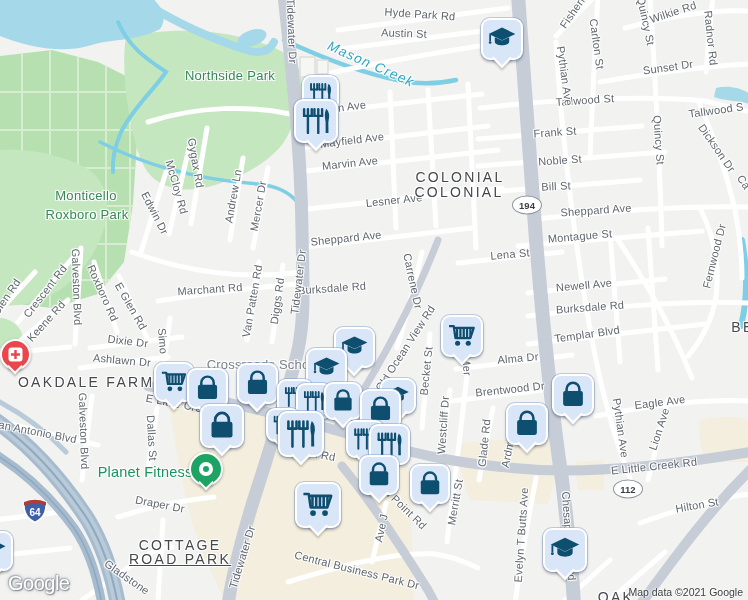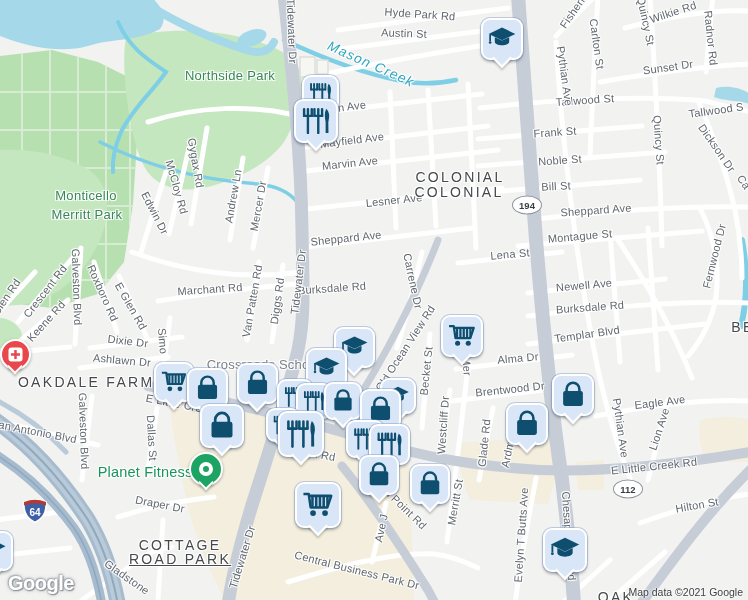--- a/index.html
+++ b/index.html
@@ -269,7 +269,7 @@
       <span class="lbl area" style="left: 743px; top: 327px; --r: 0deg;">BE</span>
       <span class="lbl park" style="left: 212px; top: 75px; padding-left: 36px; --r: 0deg;">Northside Park</span>
       <span class="lbl park" style="left: 86px; top: 195px; --r: 0deg;">Monticello</span>
-      <span class="lbl park" style="left: 87px; top: 214px; --r: 0deg;">Merritt Park</span>
+      <span class="lbl park" style="left: 87px; top: 214px; --r: 0deg;">Roxboro Park</span>
       <span class="lbl water" style="left: 371px; top: 64px; --r: 24deg;">Mason Creek</span>
       <span class="lbl poi-gray" style="left: 258px; top: 364px; --r: 0deg;">Crossroads Scho</span>
       <span class="lbl poi-green" style="left: 145px; top: 472px; --r: 0deg;">Planet Fitness</span>

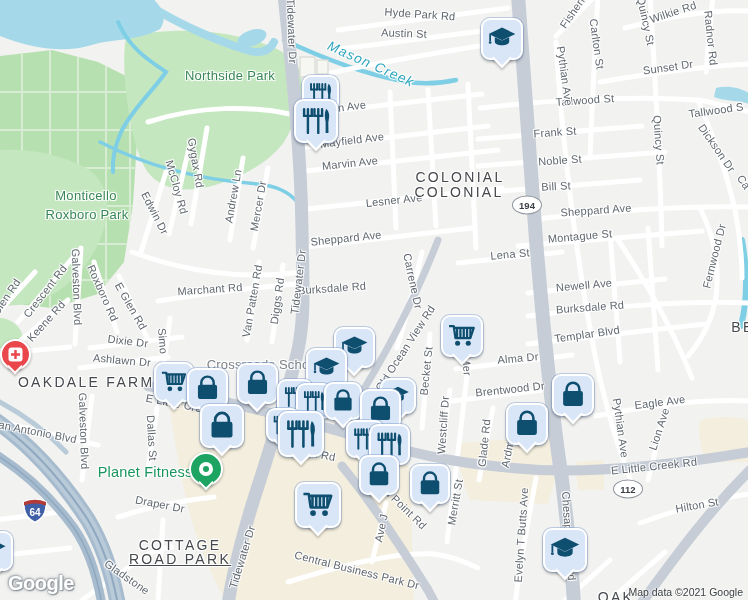--- a/index.html
+++ b/index.html
@@ -35,7 +35,7 @@
           font-size:9.5px;font-weight:700;color:#3a3f45;}
   .i64{position:absolute;left:22px;top:496px;}
   
-  .glogo{position:absolute;left:8px;bottom:5px;font-size:20px;font-weight:700;color:#fff;letter-spacing:-.5px;
+  .glogo{position:absolute;left:8px;bottom:5px;font-size:20px;font-weight:400;color:#fff;letter-spacing:-.5px;
          text-shadow:0 0 2px #9aa0a6,0 0 2px #9aa0a6,1px 1px 1px #84898f,-1px -1px 1px #b9bec4,0 0 4px #9aa0a6;}
   .attrib{position:absolute;right:5px;bottom:2px;font-size:10.5px;color:#3c4043;
          text-shadow:0 0 2px #fff,0 0 2px #fff,0 0 3px #fff;}

